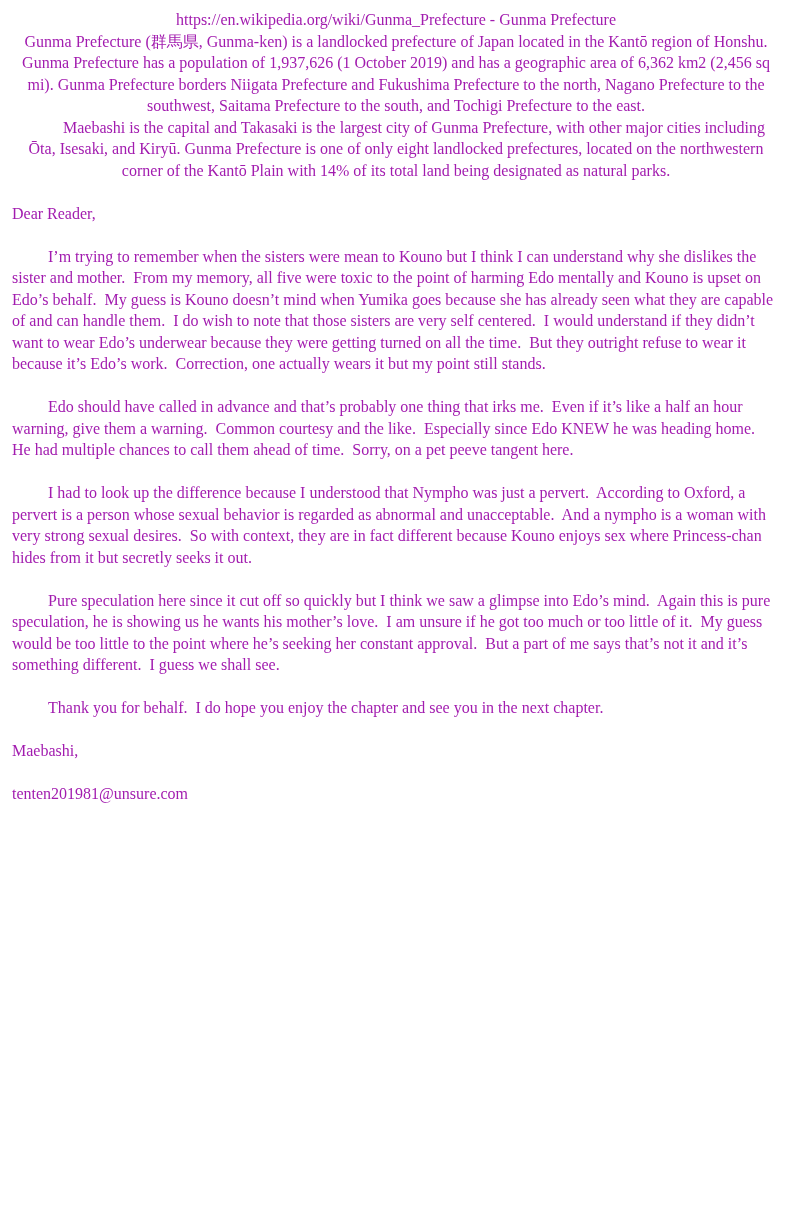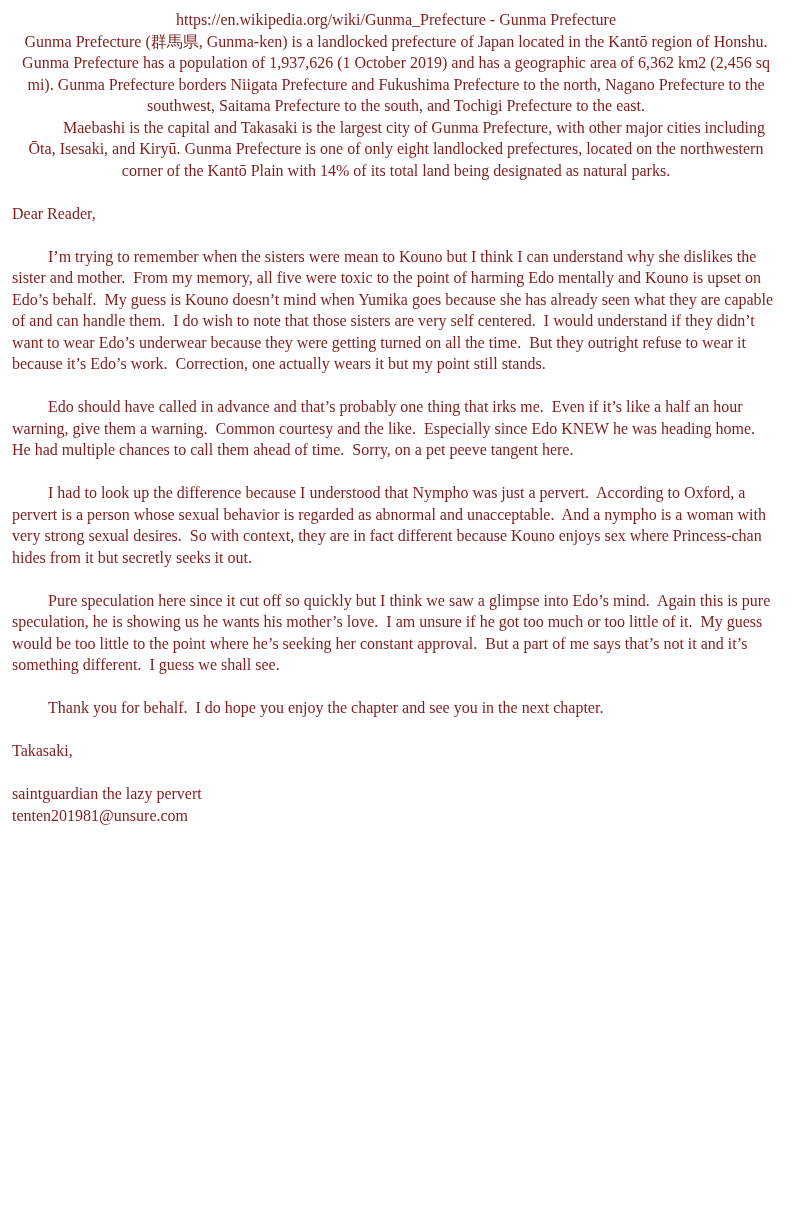--- a/index.html
+++ b/index.html
@@ -19,7 +19,7 @@
     min-height: 1224px;
     padding: 9px 12px 0 12px;
     background: #ffffff;
-    color: #7f1d1d;
+    color: #a21caf;
     font-family: "Liberation Serif", "DejaVu Serif", serif;
     font-size: 16px;
     line-height: 21.5px;

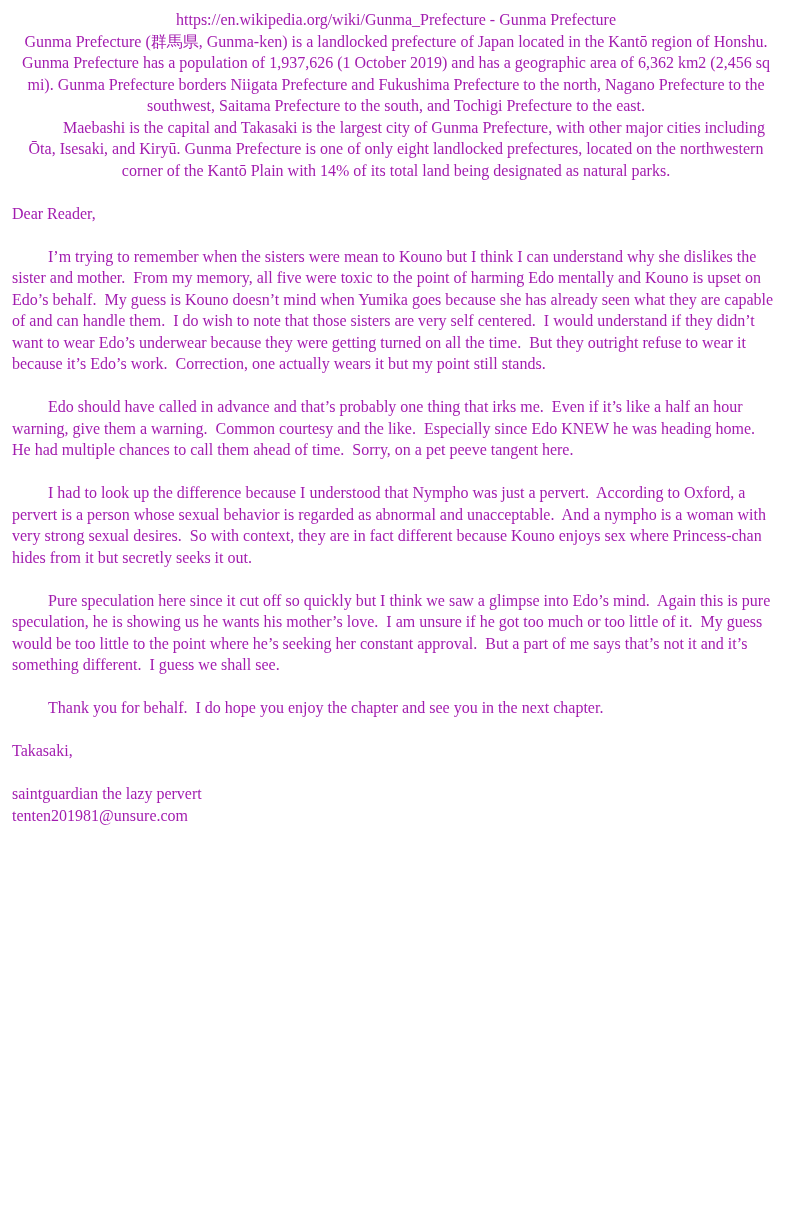--- a/index.html
+++ b/index.html
@@ -61,7 +61,7 @@
 
   <div class="para indent gap-before">Thank you for behalf.  I do hope you enjoy the chapter and see you in the next chapter.</div>
 
-  <div class="para gap-before">Takasaki,</div>
+  <div class="para gap-before">Maebashi,</div>
 
   <div class="gap-before">
     <div class="para">saintguardian the lazy pervert</div>

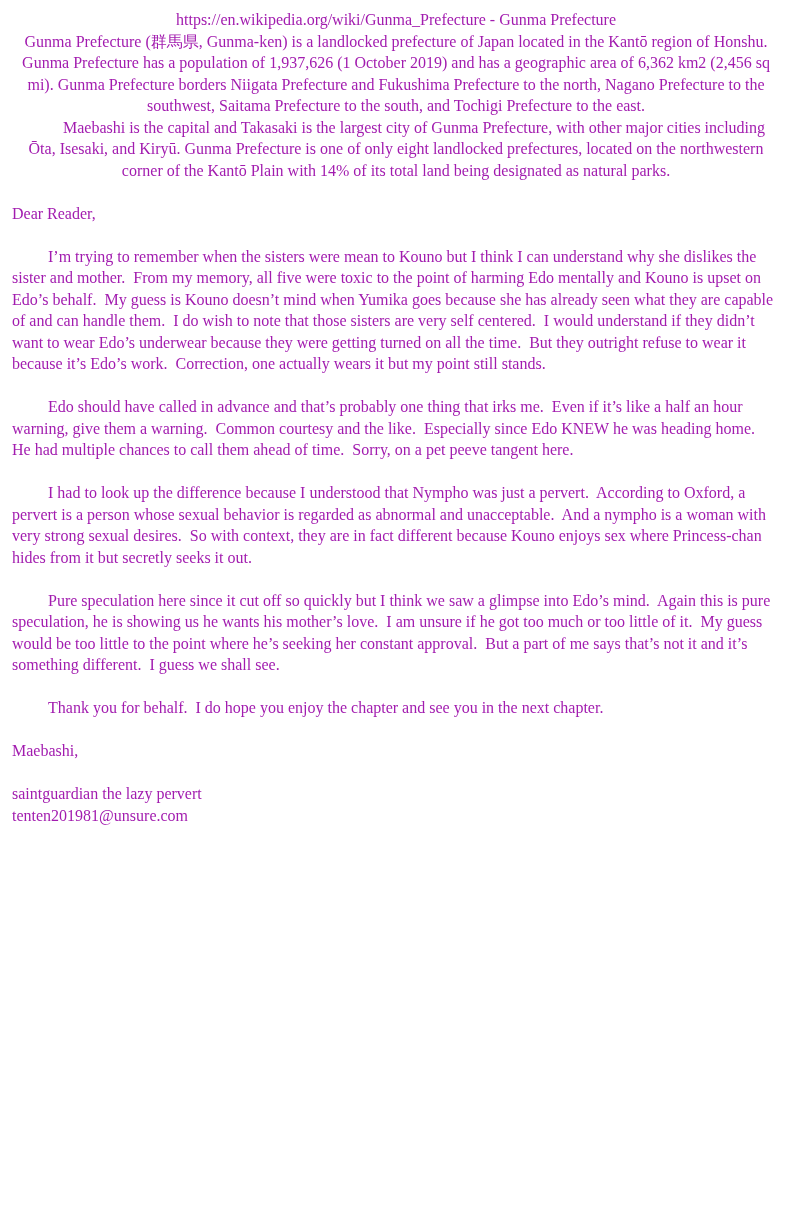--- a/index.html
+++ b/index.html
@@ -64,7 +64,6 @@
   <div class="para gap-before">Maebashi,</div>
 
   <div class="gap-before">
-    <div class="para">saintguardian the lazy pervert</div>
     <div class="para">tenten201981@unsure.com</div>
   </div>
 

